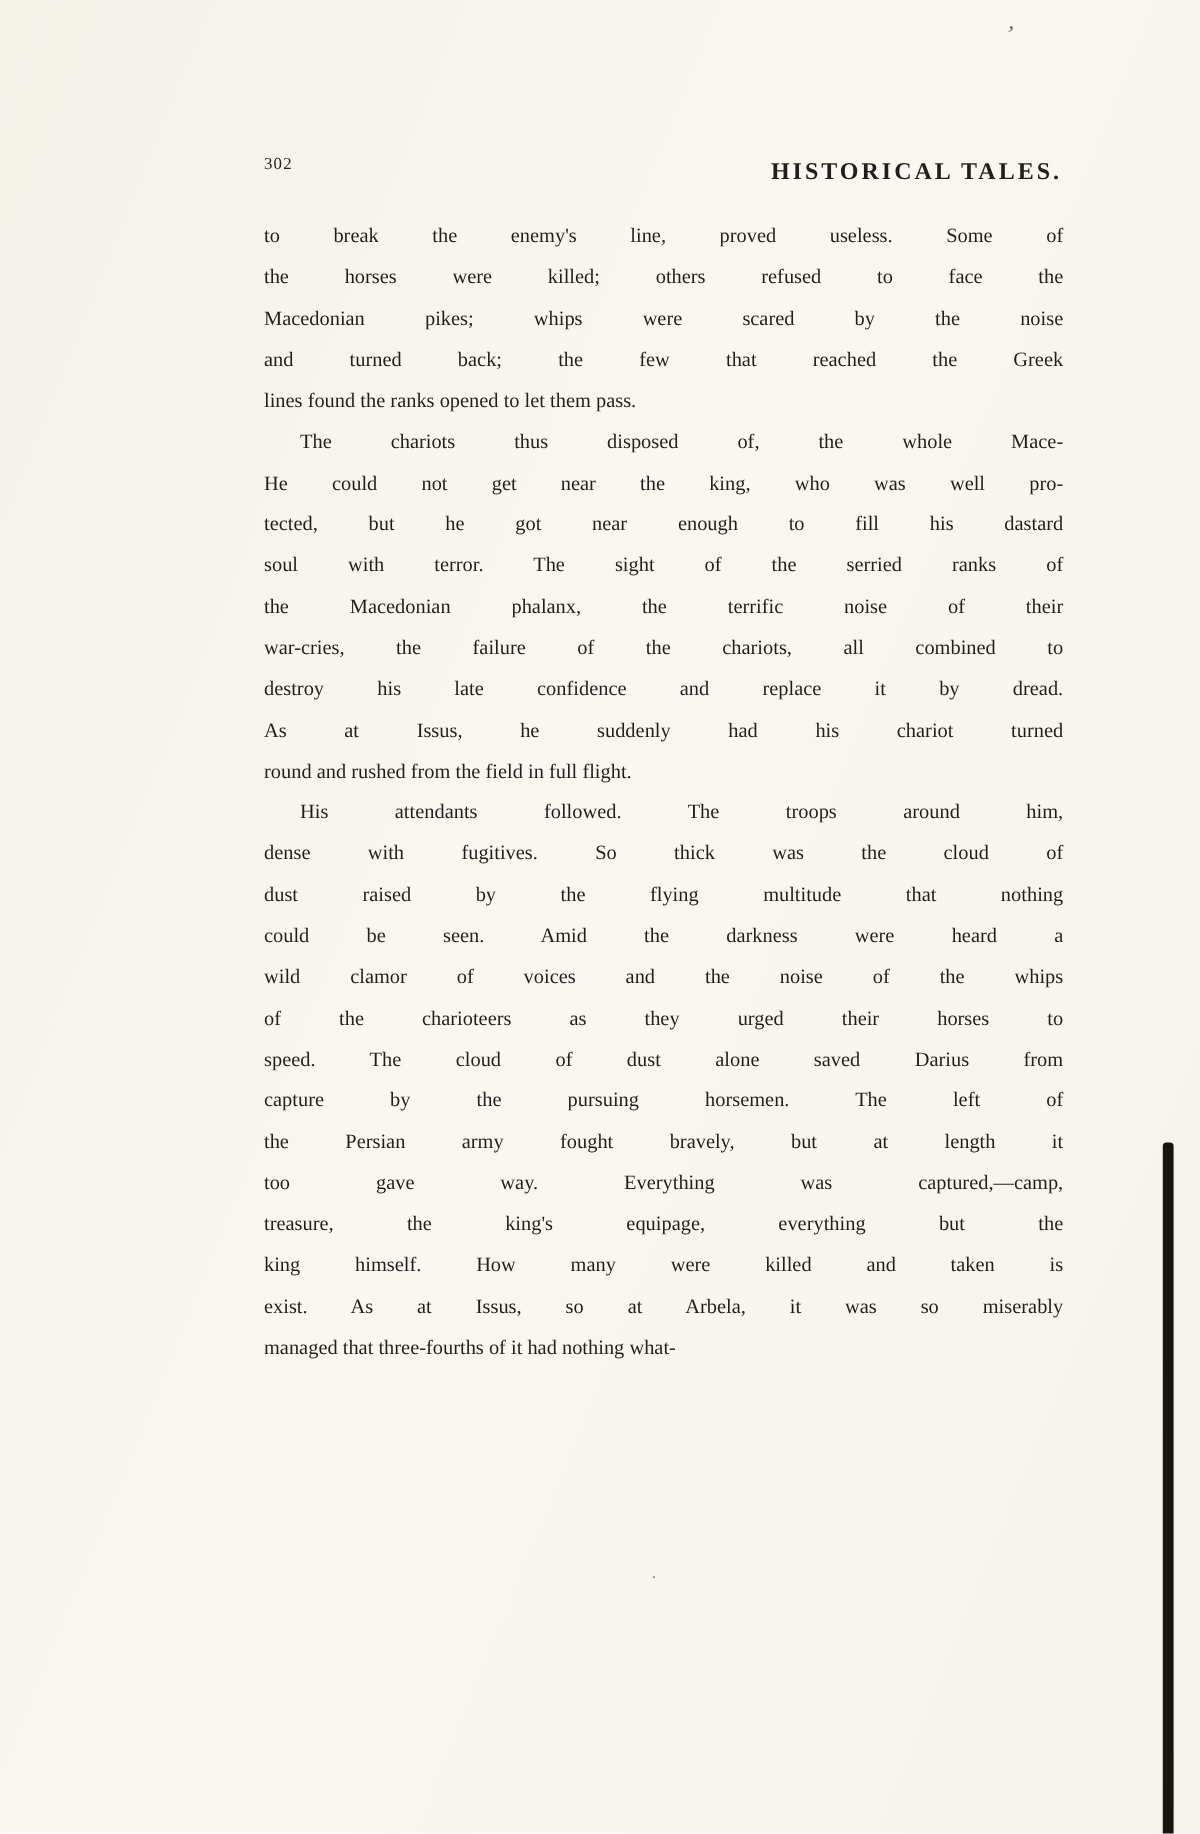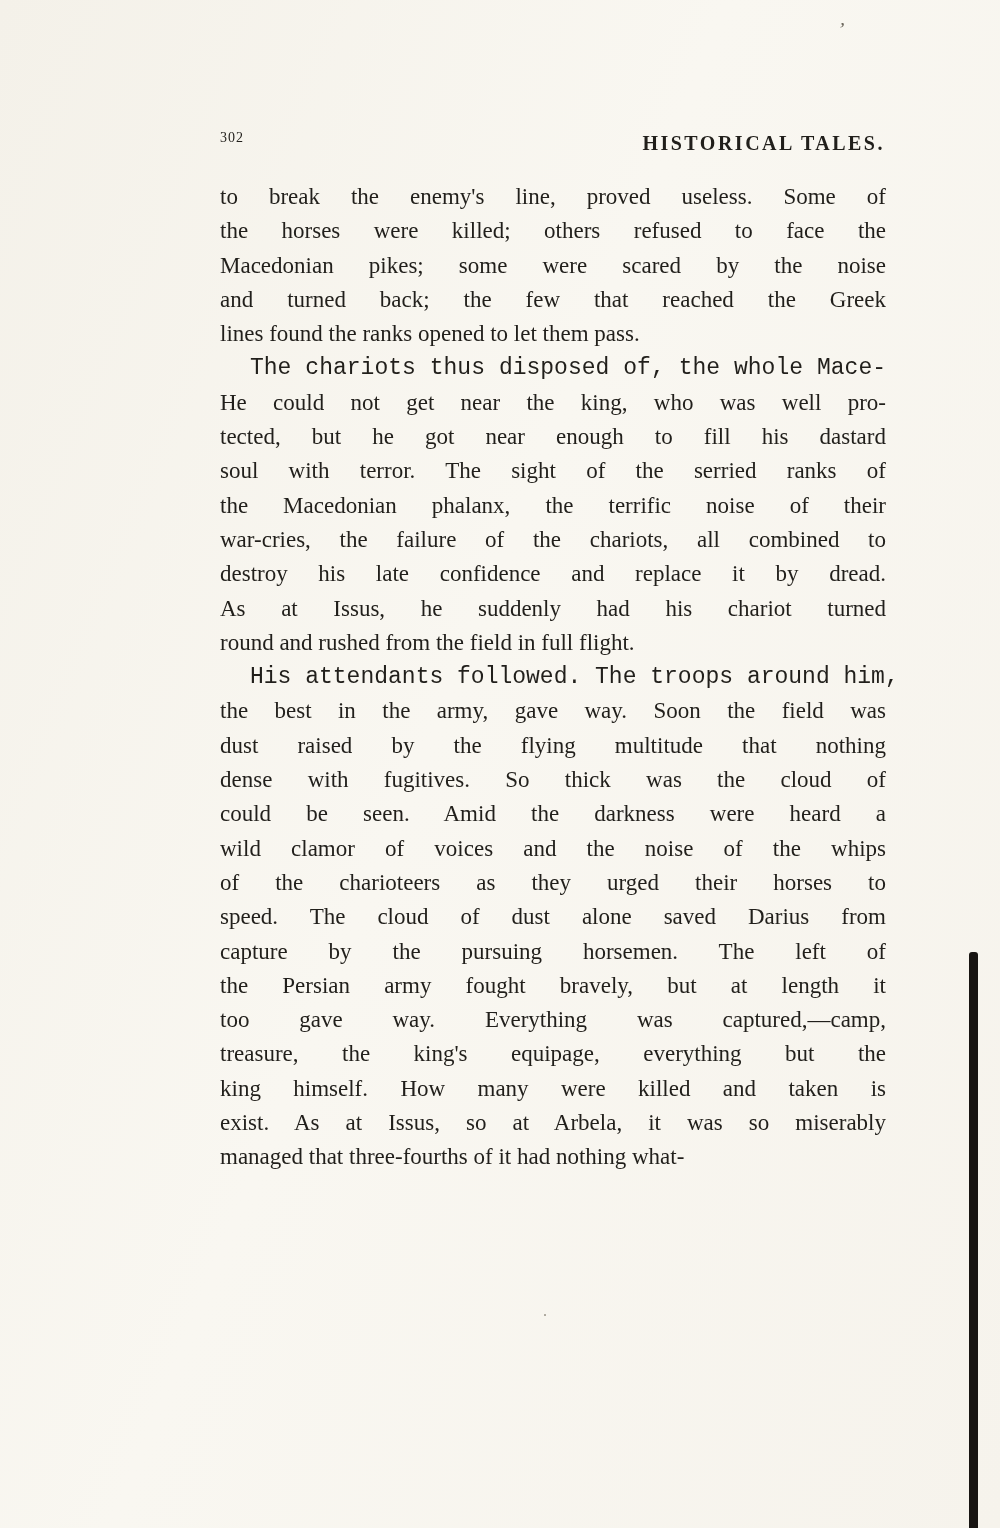--- a/index.html
+++ b/index.html
@@ -44,7 +44,7 @@
     top: 180px;
     left: 220px;
     width: 666px;
-    font-size: 23px;
+    font-size: 17px;
   }
   .paragraph {
     margin: 0;

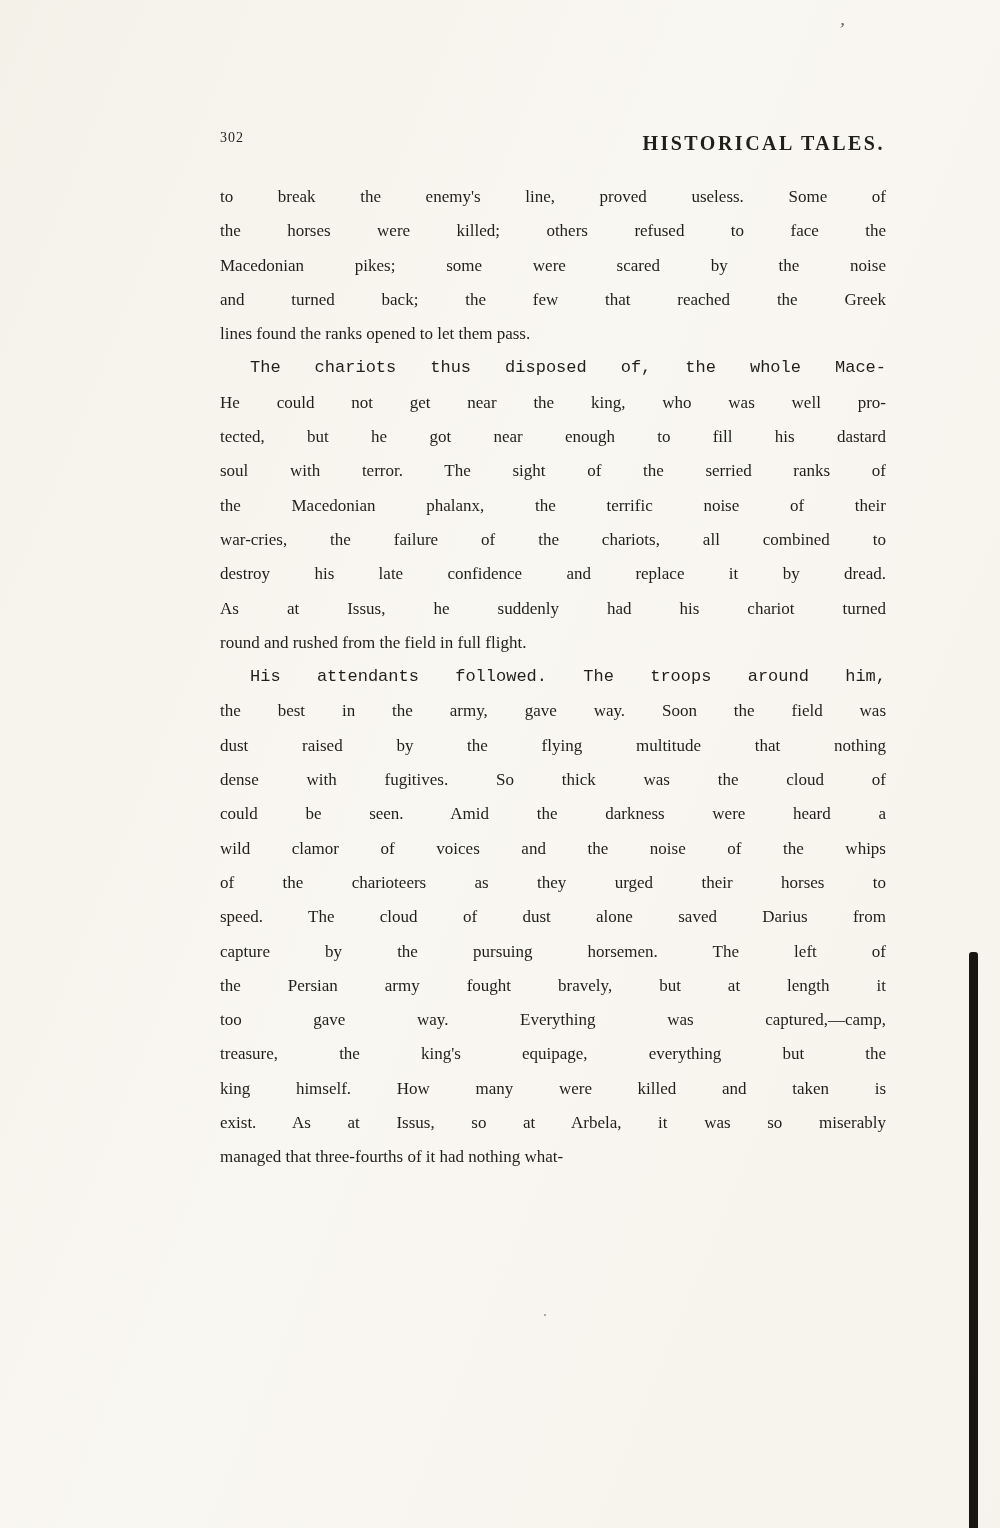--- a/index.html
+++ b/index.html
@@ -102,7 +102,7 @@
     <div class="paragraph">
       <div class="line">to break the enemy's line, proved useless.  Some of</div>
       <div class="line">the horses were killed; others refused to face the</div>
-      <div class="line">Macedonian pikes; some were scared by the noise</div>
+      <div class="line">Macedonian pikes; whips were scared by the noise</div>
       <div class="line">and turned back; the few that reached the Greek</div>
       <div class="line last">lines found the ranks opened to let them pass.</div>
     </div>

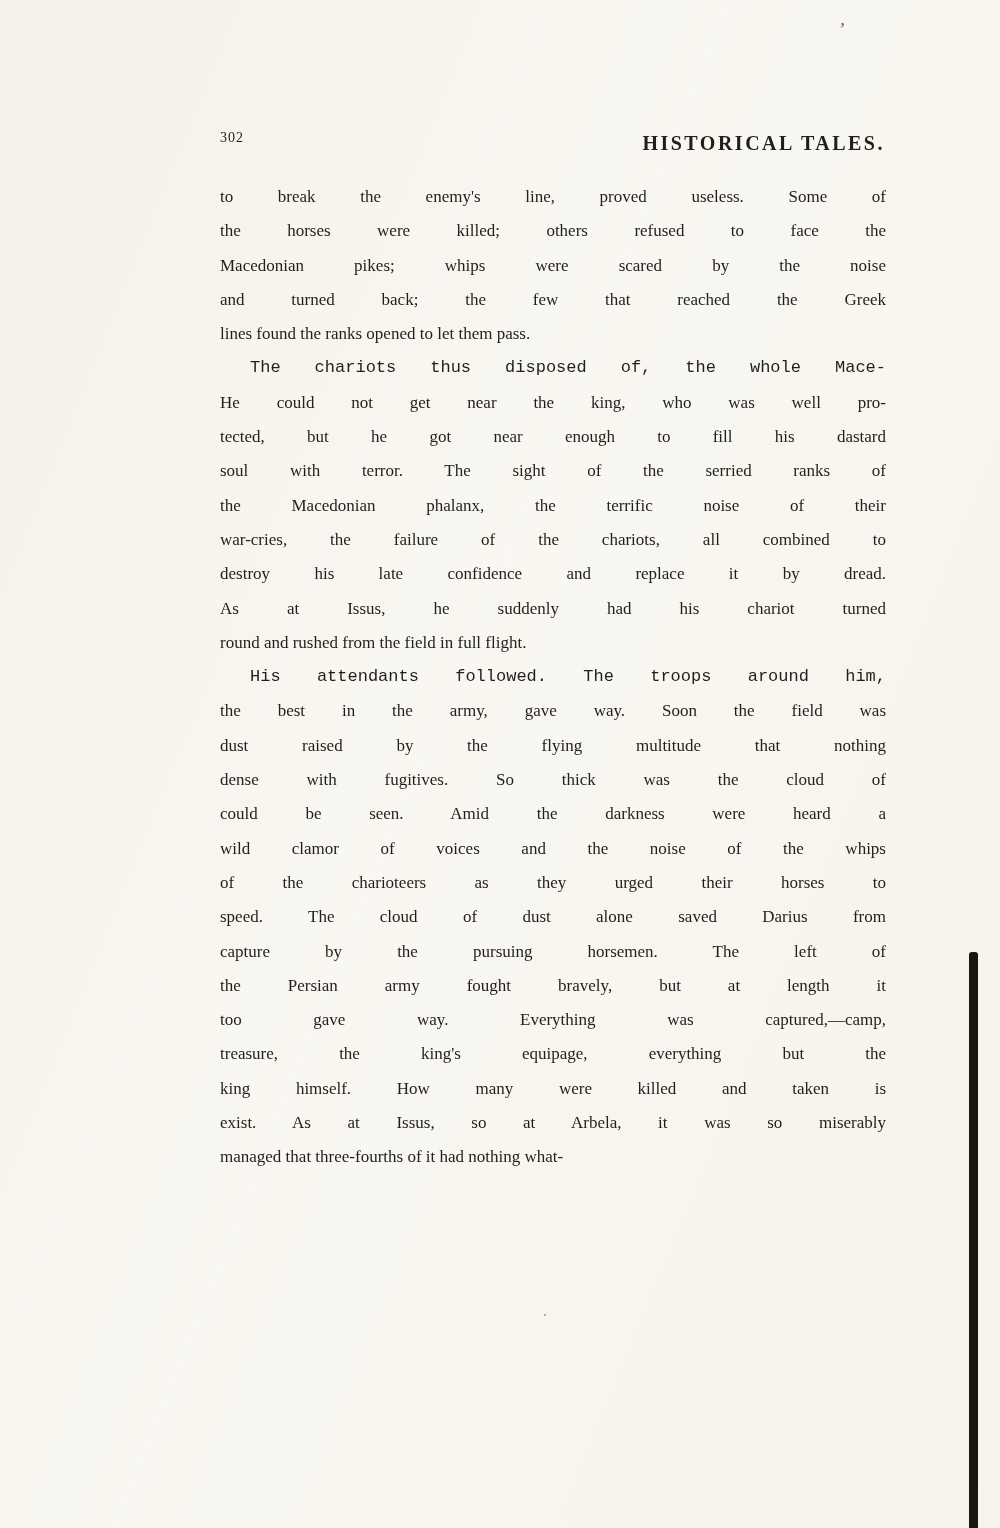--- a/index.html
+++ b/index.html
@@ -63,7 +63,6 @@
   }
   .line.indent {
     padding-left: 30px;
-    font-family: Liberation Mono, monospace;
   }
   .scan-artifact-bar {
     position: absolute;

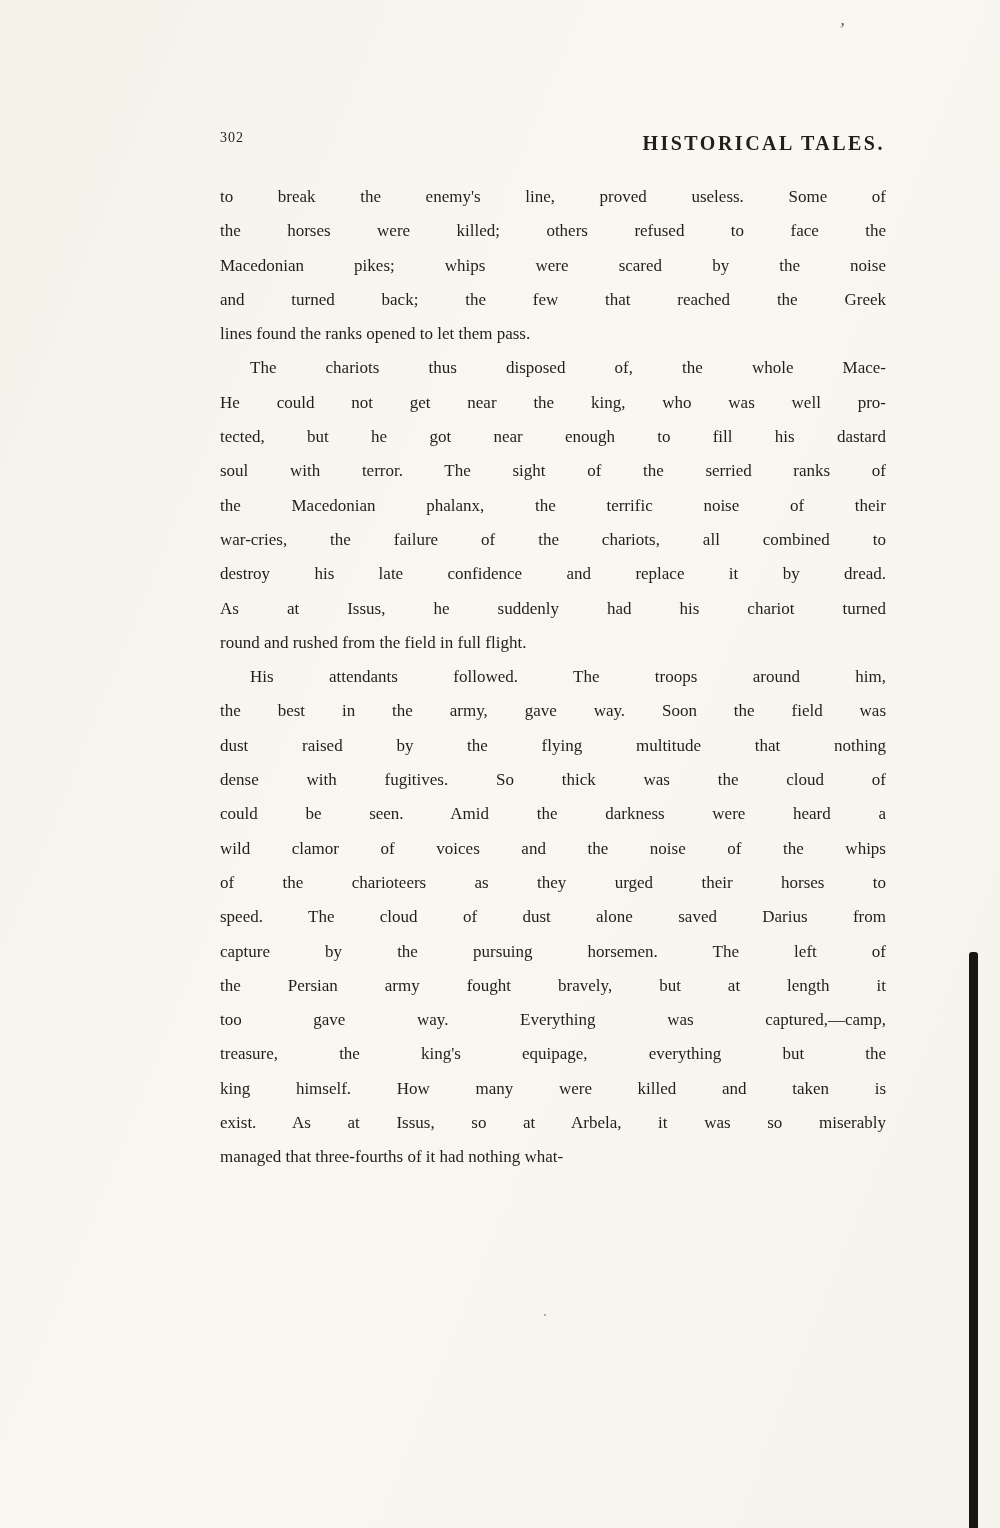--- a/index.html
+++ b/index.html
@@ -118,7 +118,6 @@
     </div>
     <div class="paragraph">
       <div class="line indent">His attendants followed.  The troops around him,</div>
-      <div class="line">the best in the army, gave way.  Soon the field was</div>
       <div class="line">dust raised by the flying multitude that nothing</div>
       <div class="line">dense with fugitives.  So thick was the cloud of</div>
       <div class="line">could be seen.  Amid the darkness were heard a</div>

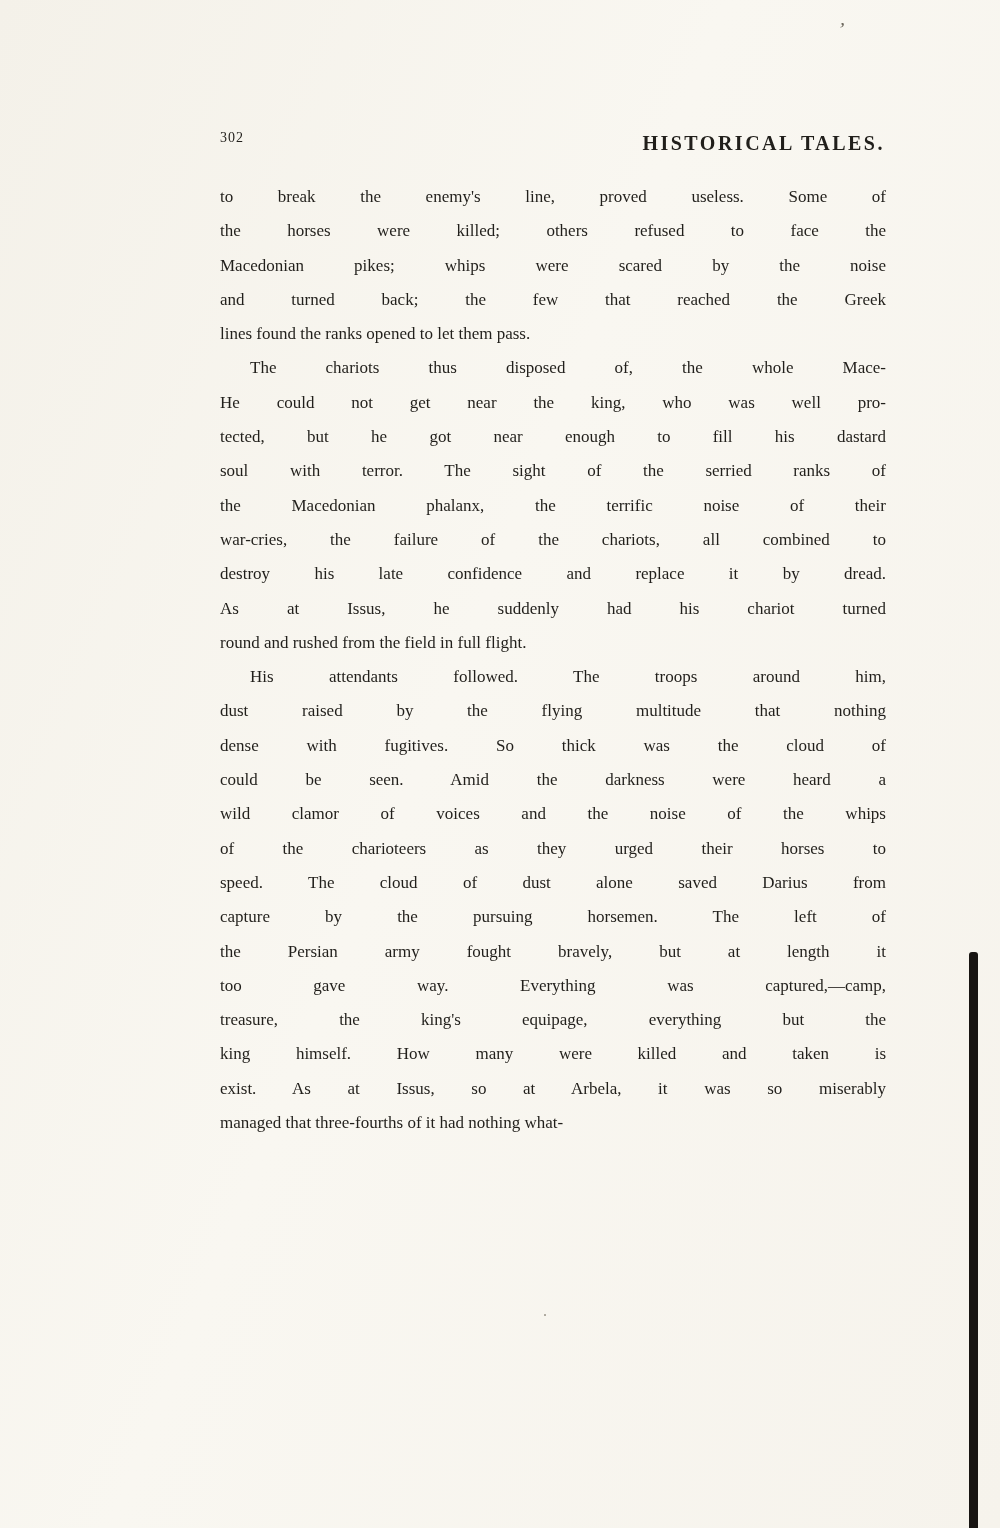--- a/index.html
+++ b/index.html
@@ -118,8 +118,8 @@
     </div>
     <div class="paragraph">
       <div class="line indent">His attendants followed.  The troops around him,</div>
+      <div class="line">dense with fugitives.  So thick was the cloud of</div>
       <div class="line">dust raised by the flying multitude that nothing</div>
-      <div class="line">dense with fugitives.  So thick was the cloud of</div>
       <div class="line">could be seen.  Amid the darkness were heard a</div>
       <div class="line">wild clamor of voices and the noise of the whips</div>
       <div class="line">of the charioteers as they urged their horses to</div>

